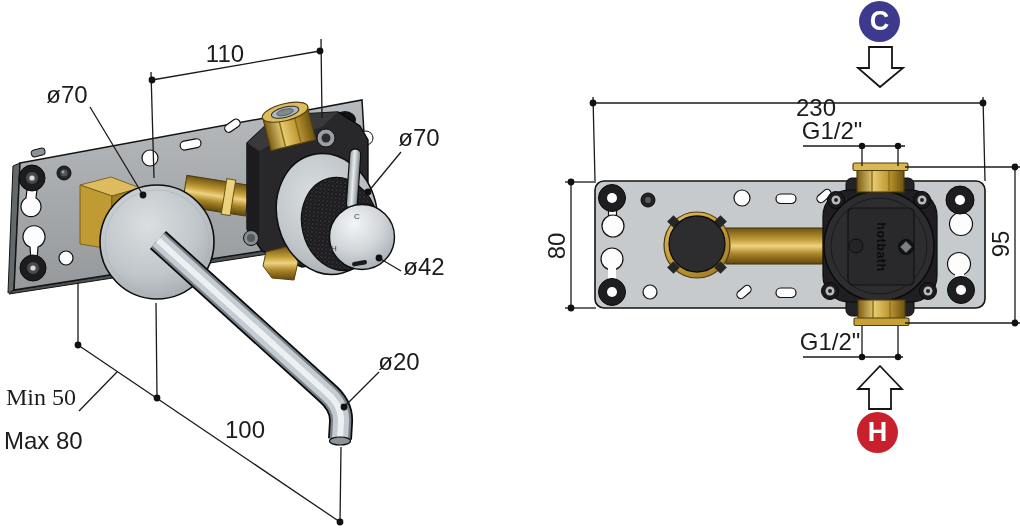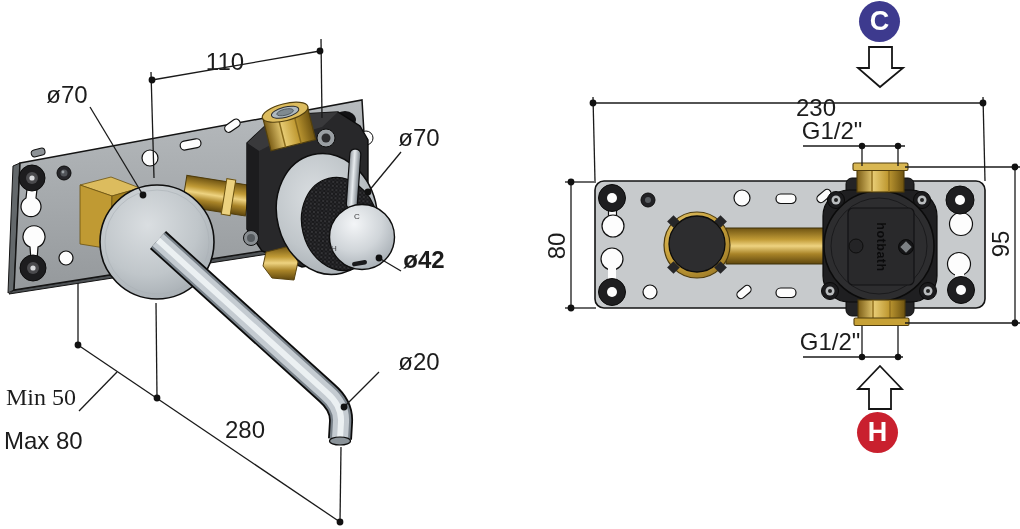--- a/index.html
+++ b/index.html
@@ -317,7 +317,7 @@
   </g>
 </svg>
 
-<div class="lbl" style="left:201px;top:42px;width:48px;margin-top:8px;">110</div>
+<div class="lbl" style="left:201px;top:42px;width:48px;">110</div>
 <div class="lbl" style="left:41px;top:83px;width:52px;">ø70</div>
 <div class="lbl" style="left:393px;top:126px;width:52px;">ø70</div>
 <div class="lbl" style="left:398px;top:248px;width:52px;font-weight:bold;">ø42</div>

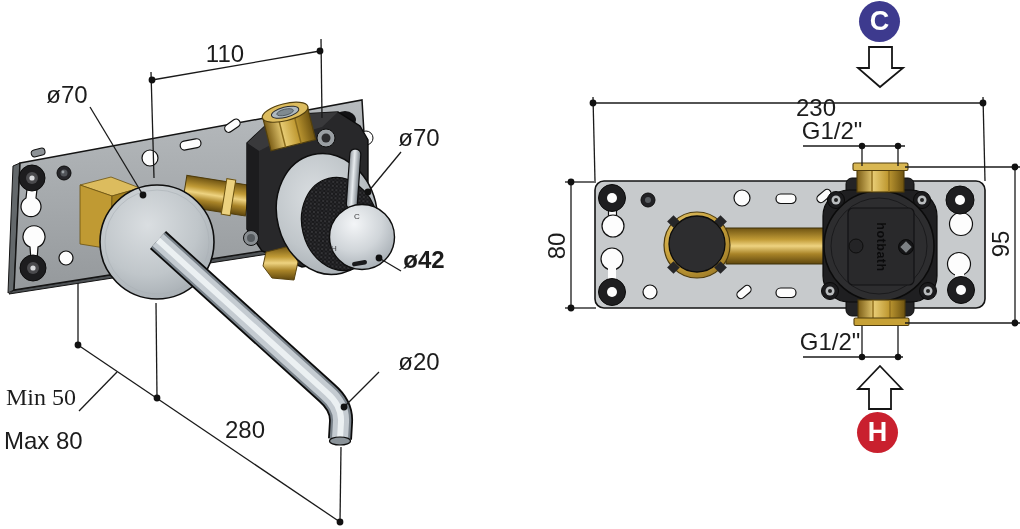--- a/index.html
+++ b/index.html
@@ -320,7 +320,7 @@
 <div class="lbl" style="left:201px;top:42px;width:48px;">110</div>
 <div class="lbl" style="left:41px;top:83px;width:52px;">ø70</div>
 <div class="lbl" style="left:393px;top:126px;width:52px;">ø70</div>
-<div class="lbl" style="left:398px;top:248px;width:52px;font-weight:bold;">ø42</div>
+<div class="lbl" style="left:398px;top:255px;width:52px;">ø42</div>
 <div class="lbl" style="left:393px;top:350px;width:52px;">ø20</div>
 <div class="lbl" style="left:221px;top:418px;width:48px;">280</div>
 <div class="lbl la" style="left:6px;top:385px;font-family:Liberation Serif, serif;">Min 50</div>

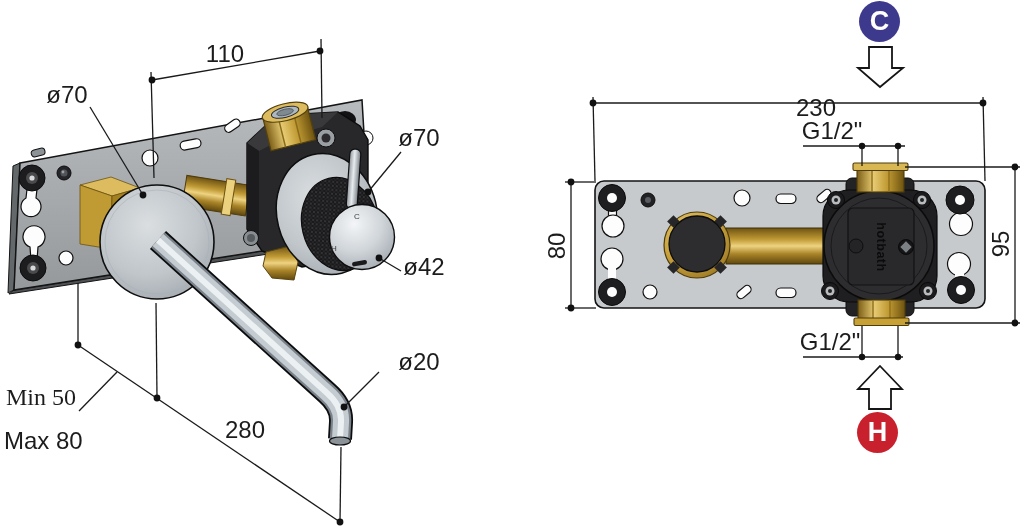--- a/index.html
+++ b/index.html
@@ -321,7 +321,7 @@
 <div class="lbl" style="left:41px;top:83px;width:52px;">ø70</div>
 <div class="lbl" style="left:393px;top:126px;width:52px;">ø70</div>
 <div class="lbl" style="left:398px;top:255px;width:52px;">ø42</div>
-<div class="lbl" style="left:393px;top:350px;width:52px;">ø20</div>
+<div class="lbl" style="left:373px;top:350px;width:52px;">ø20</div>
 <div class="lbl" style="left:221px;top:418px;width:48px;">280</div>
 <div class="lbl la" style="left:6px;top:385px;font-family:Liberation Serif, serif;">Min 50</div>
 <div class="lbl la" style="left:4px;top:429px;">Max 80</div>

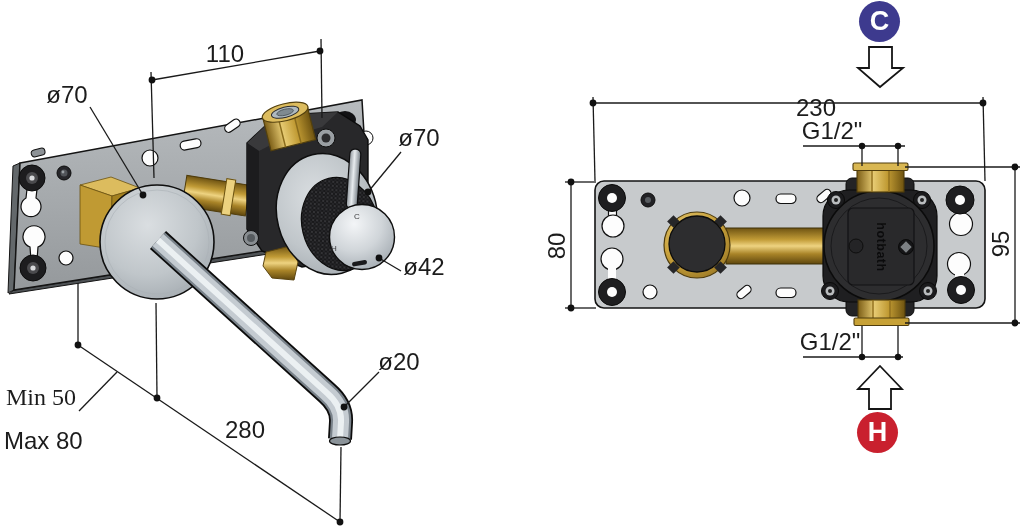--- a/index.html
+++ b/index.html
@@ -322,7 +322,7 @@
 <div class="lbl" style="left:393px;top:126px;width:52px;">ø70</div>
 <div class="lbl" style="left:398px;top:255px;width:52px;">ø42</div>
 <div class="lbl" style="left:373px;top:350px;width:52px;">ø20</div>
-<div class="lbl" style="left:221px;top:418px;width:48px;">280</div>
+<div class="lbl" style="left:221px;top:418px;width:48px;">100</div>
 <div class="lbl la" style="left:6px;top:385px;font-family:Liberation Serif, serif;">Min 50</div>
 <div class="lbl la" style="left:4px;top:429px;">Max 80</div>
 

